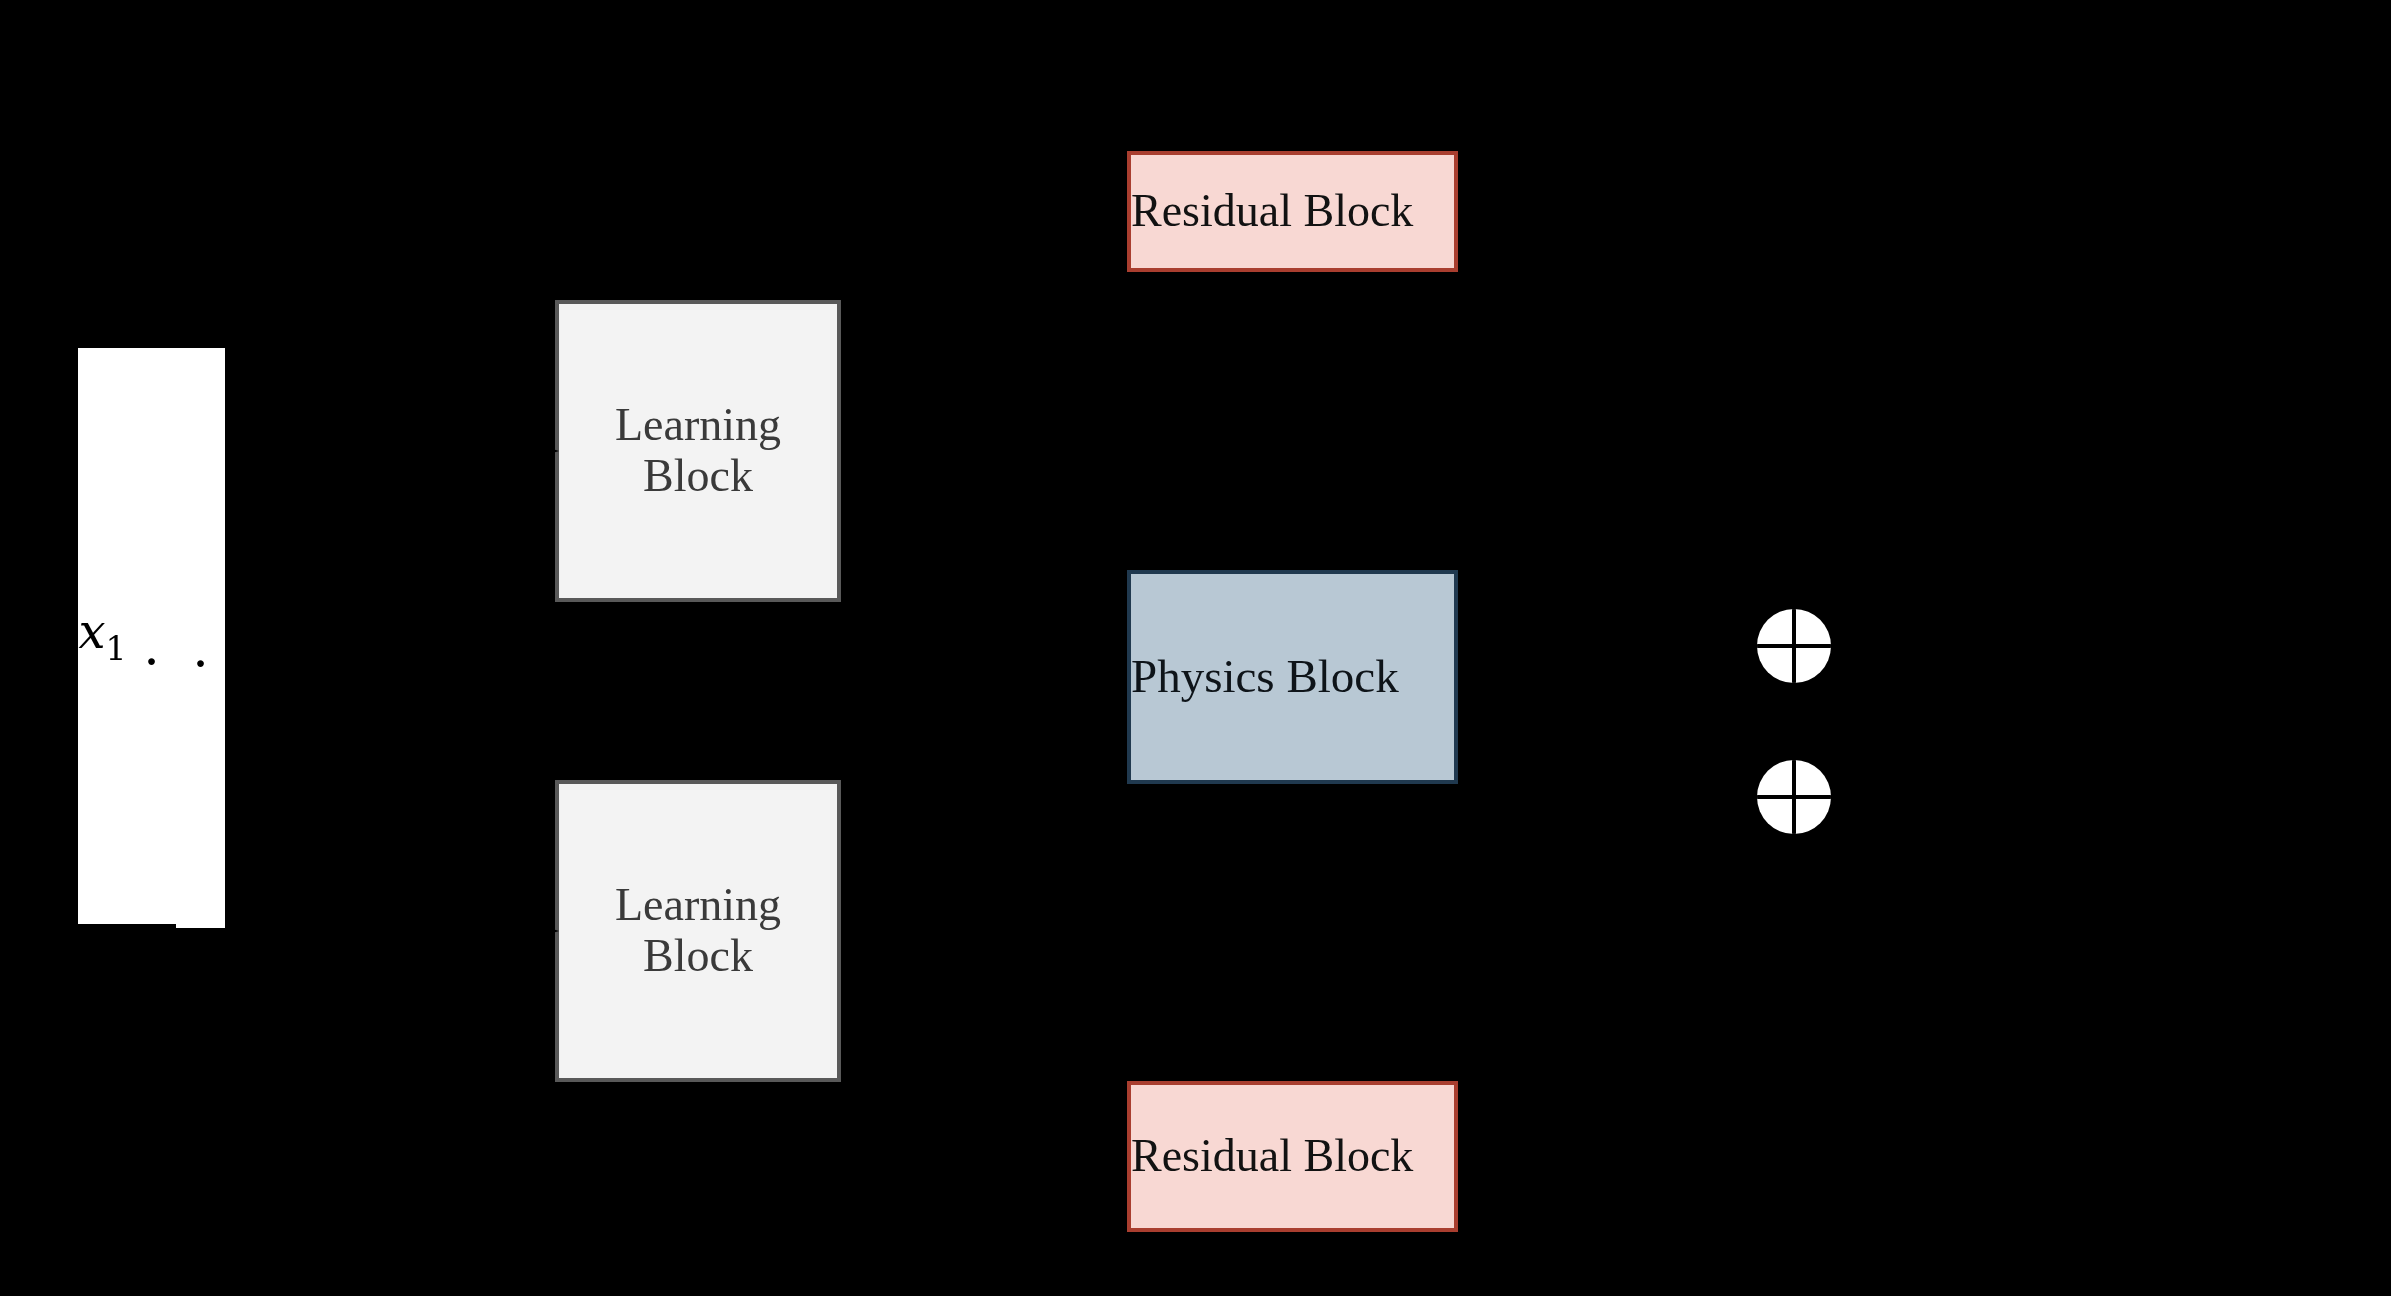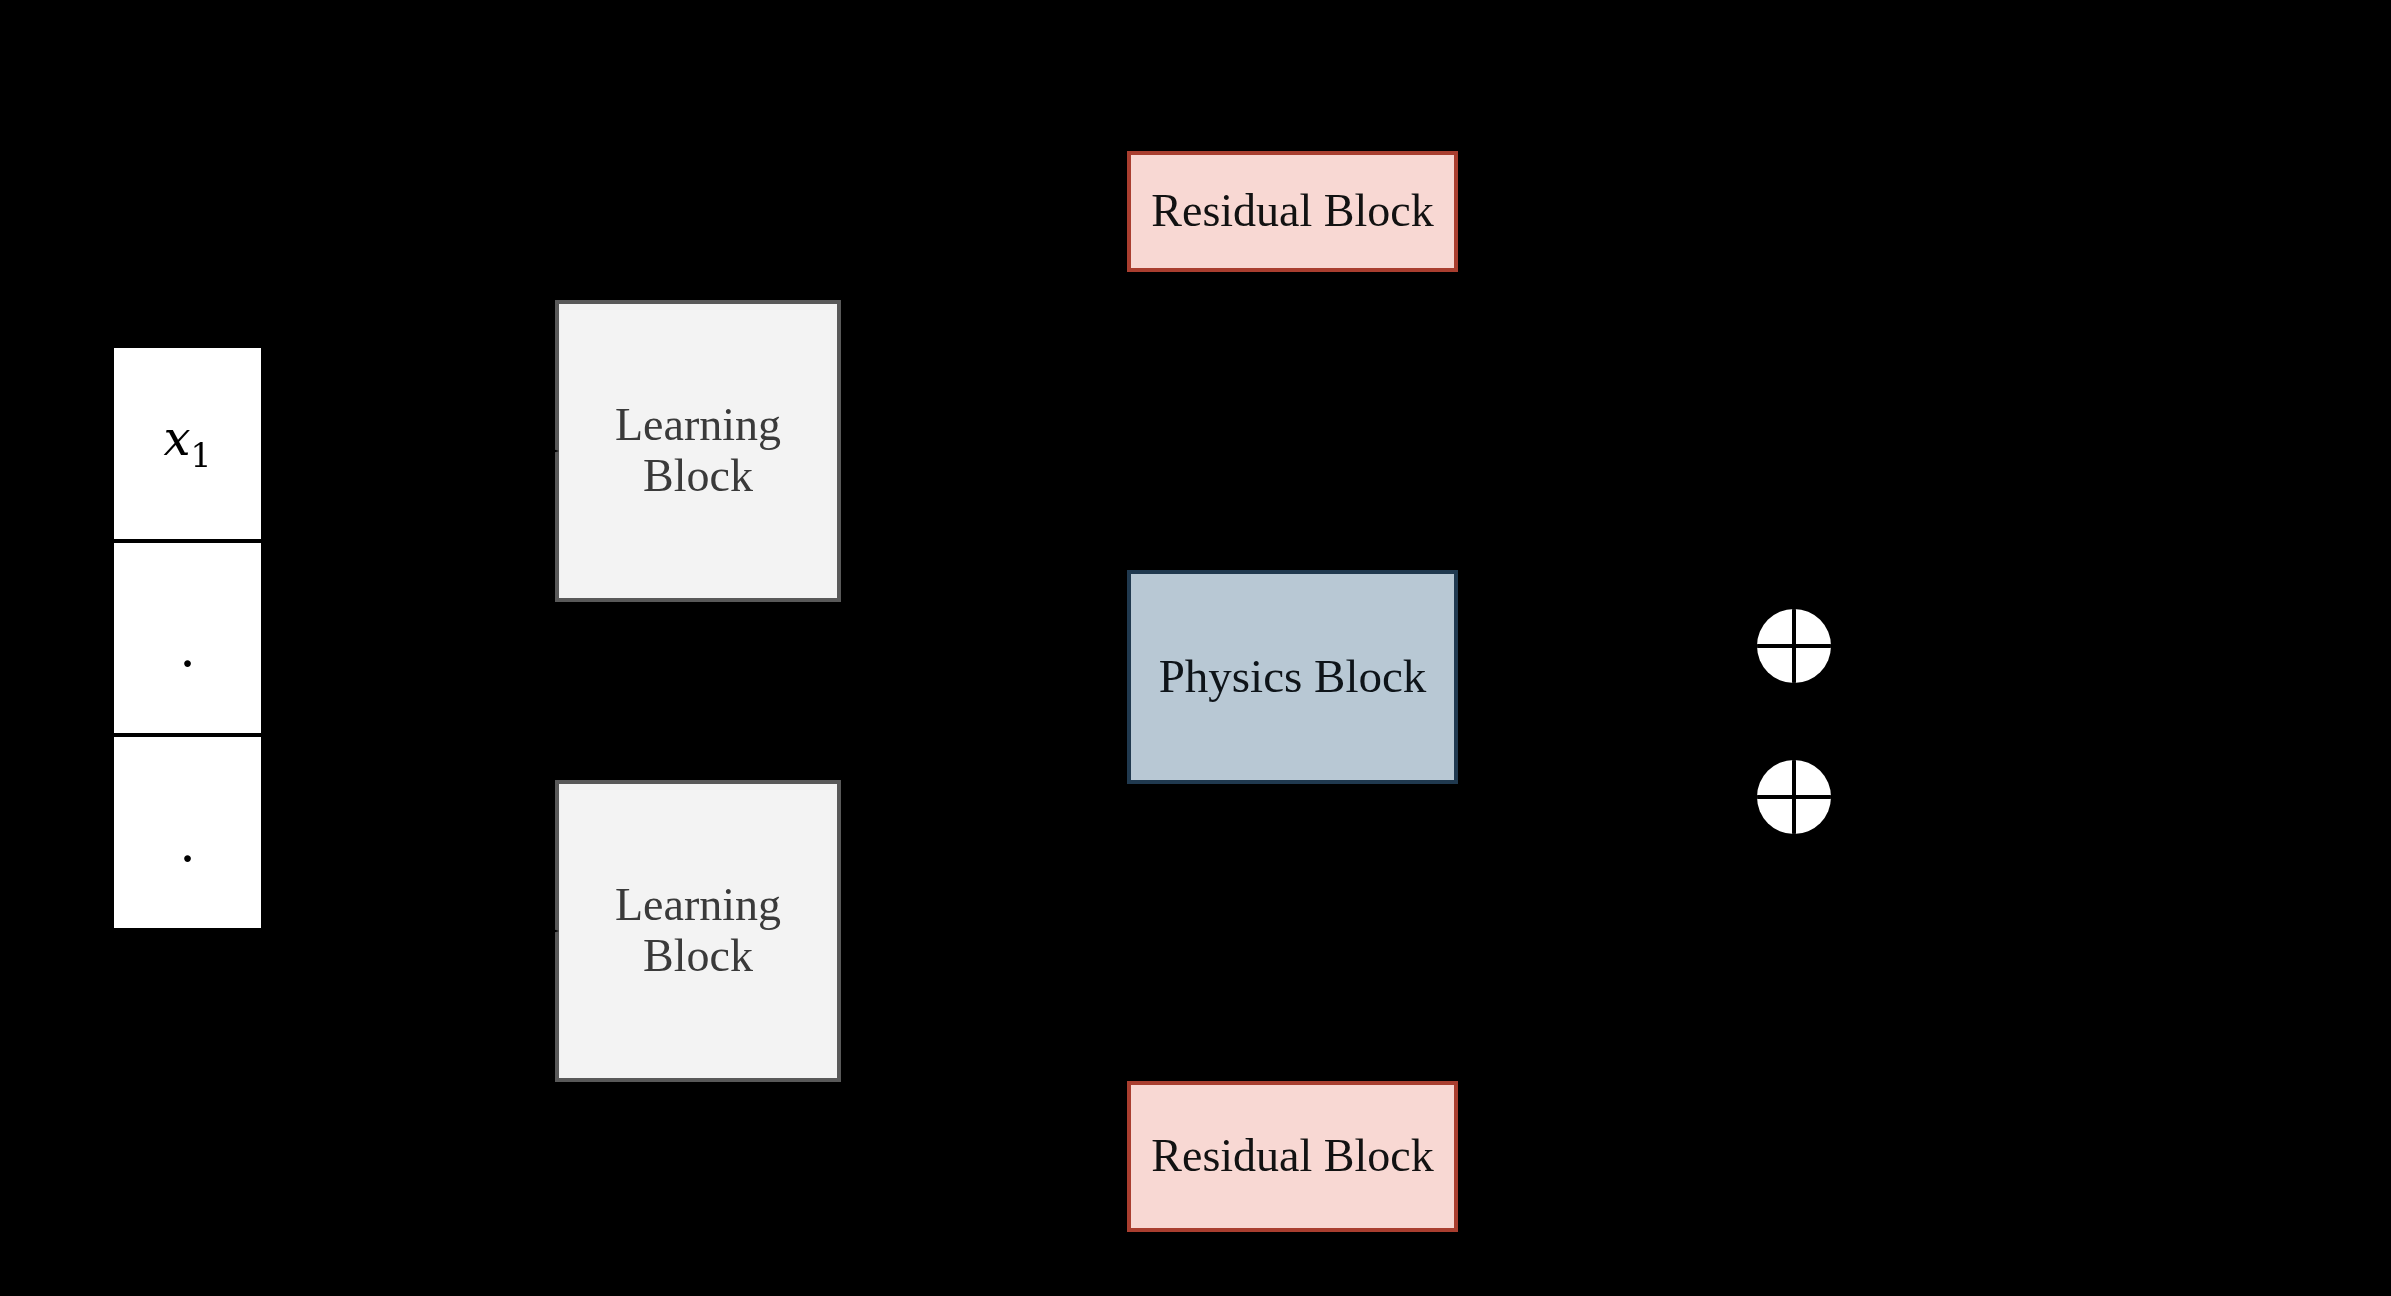--- a/index.html
+++ b/index.html
@@ -62,7 +62,7 @@
     box-sizing: border-box;
     display: flex;
     align-items: center;
-    justify-content: center;
+    justify-content: flex-start;
     text-align: center;
   }
   .block .label {

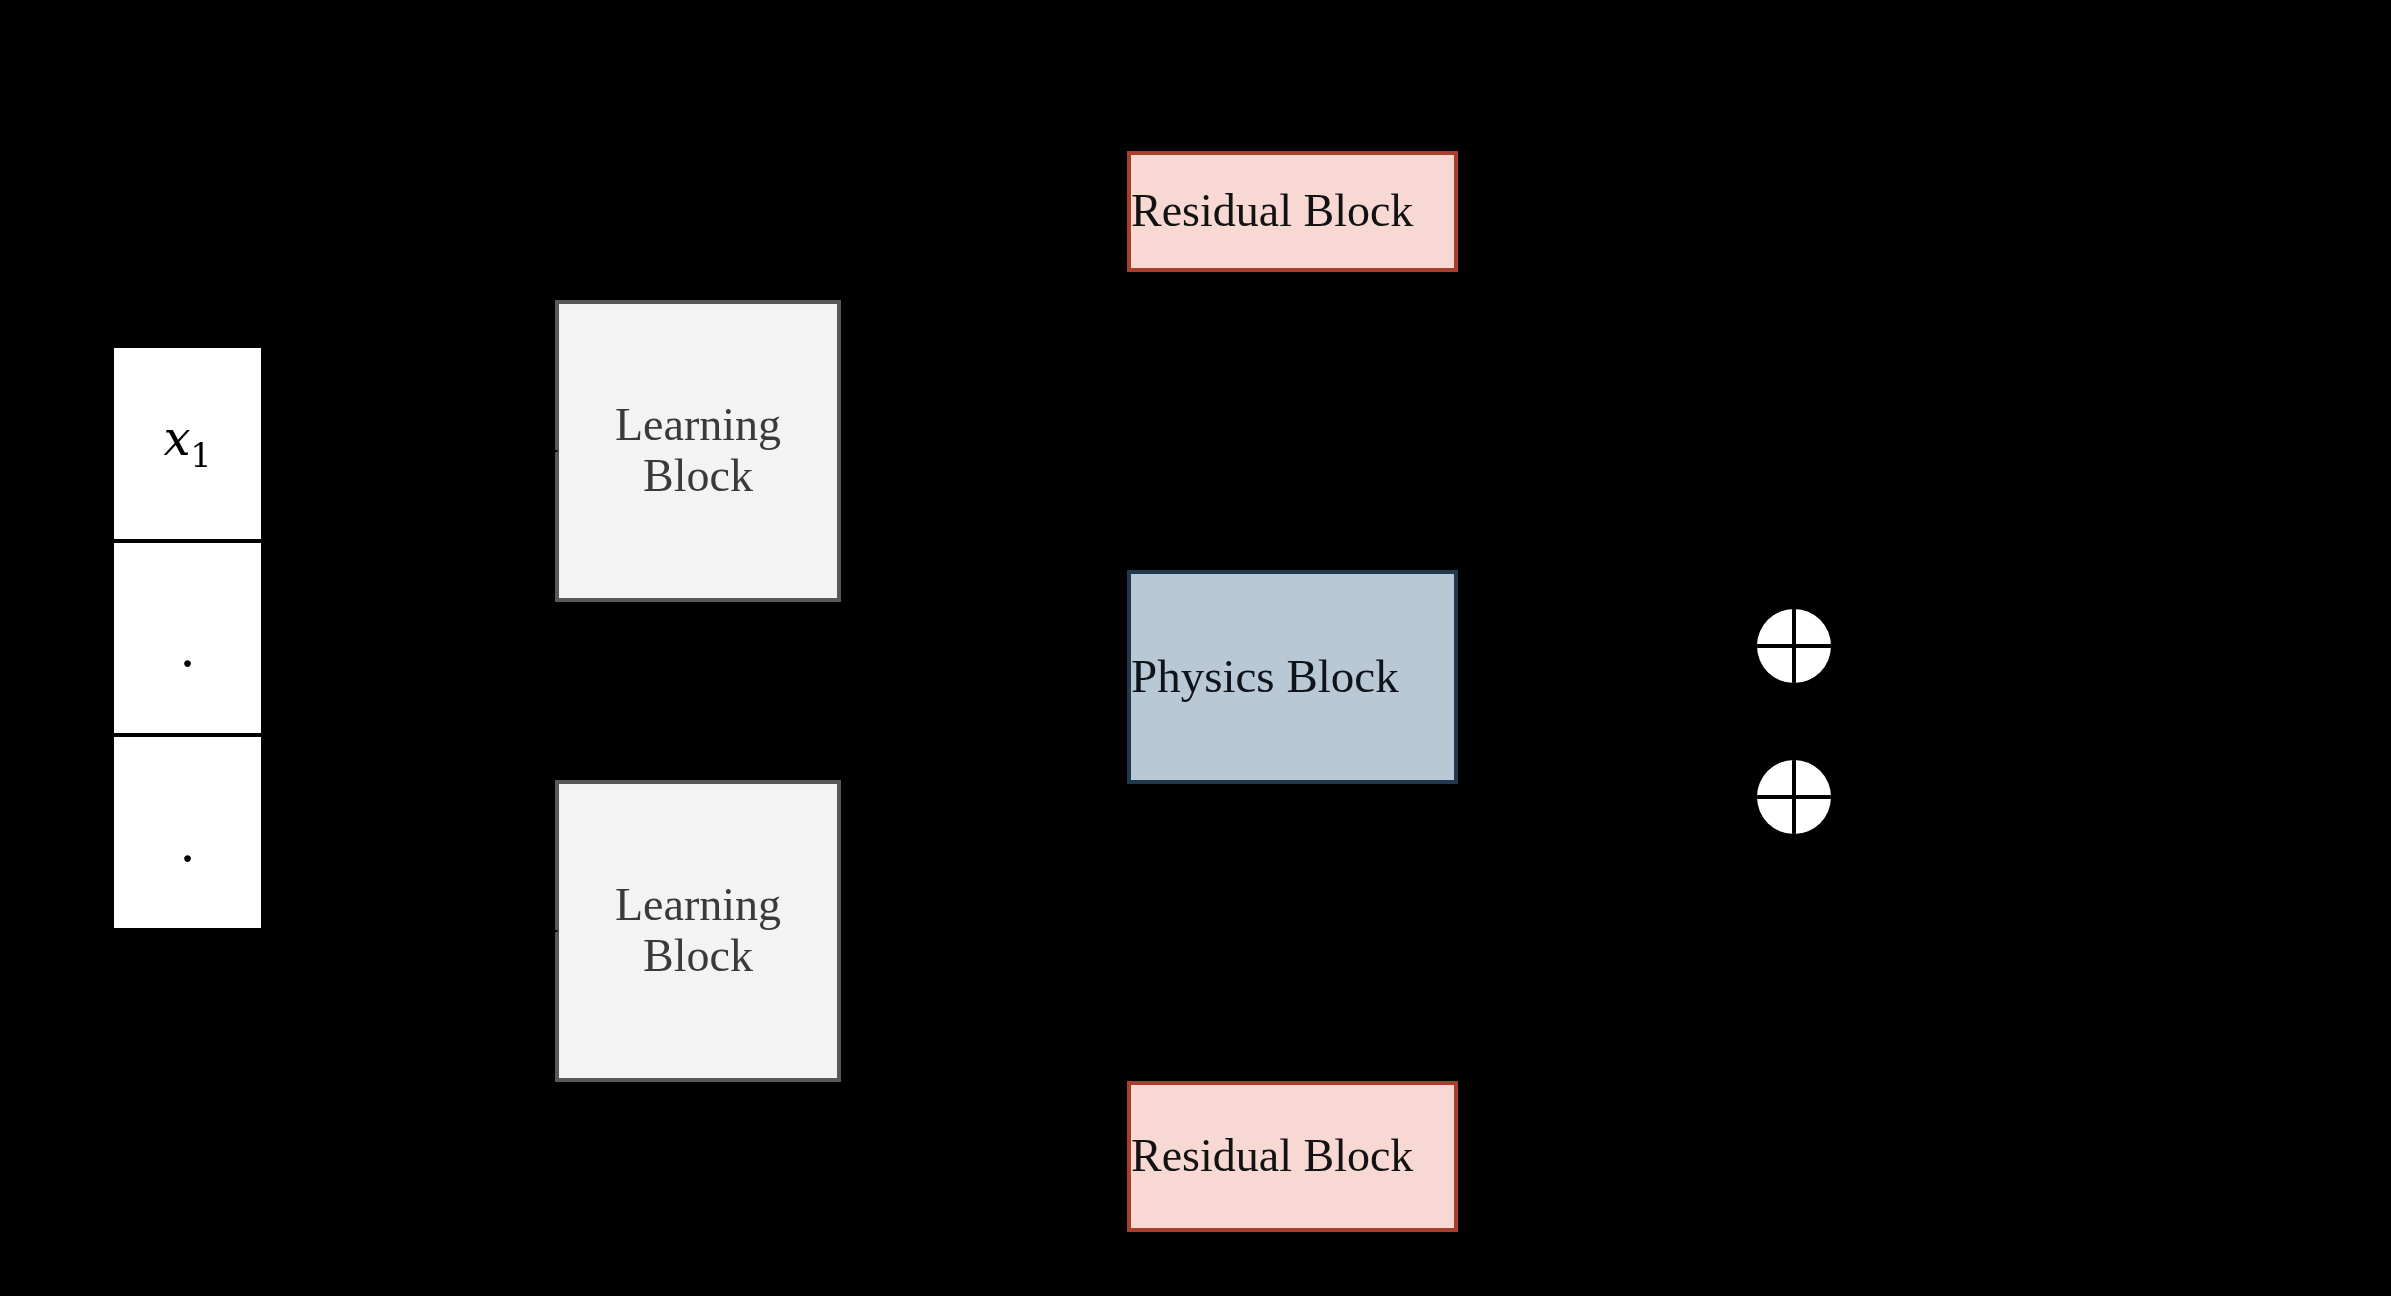--- a/index.html
+++ b/index.html
@@ -25,8 +25,7 @@
     height: 580px;
     background: #ffffff;
     display: flex;
-    flex-direction: column;
-    margin-left: 36px;
+    flex-direction: row;
   }
   .vcell {
     flex: 1 1 0;

